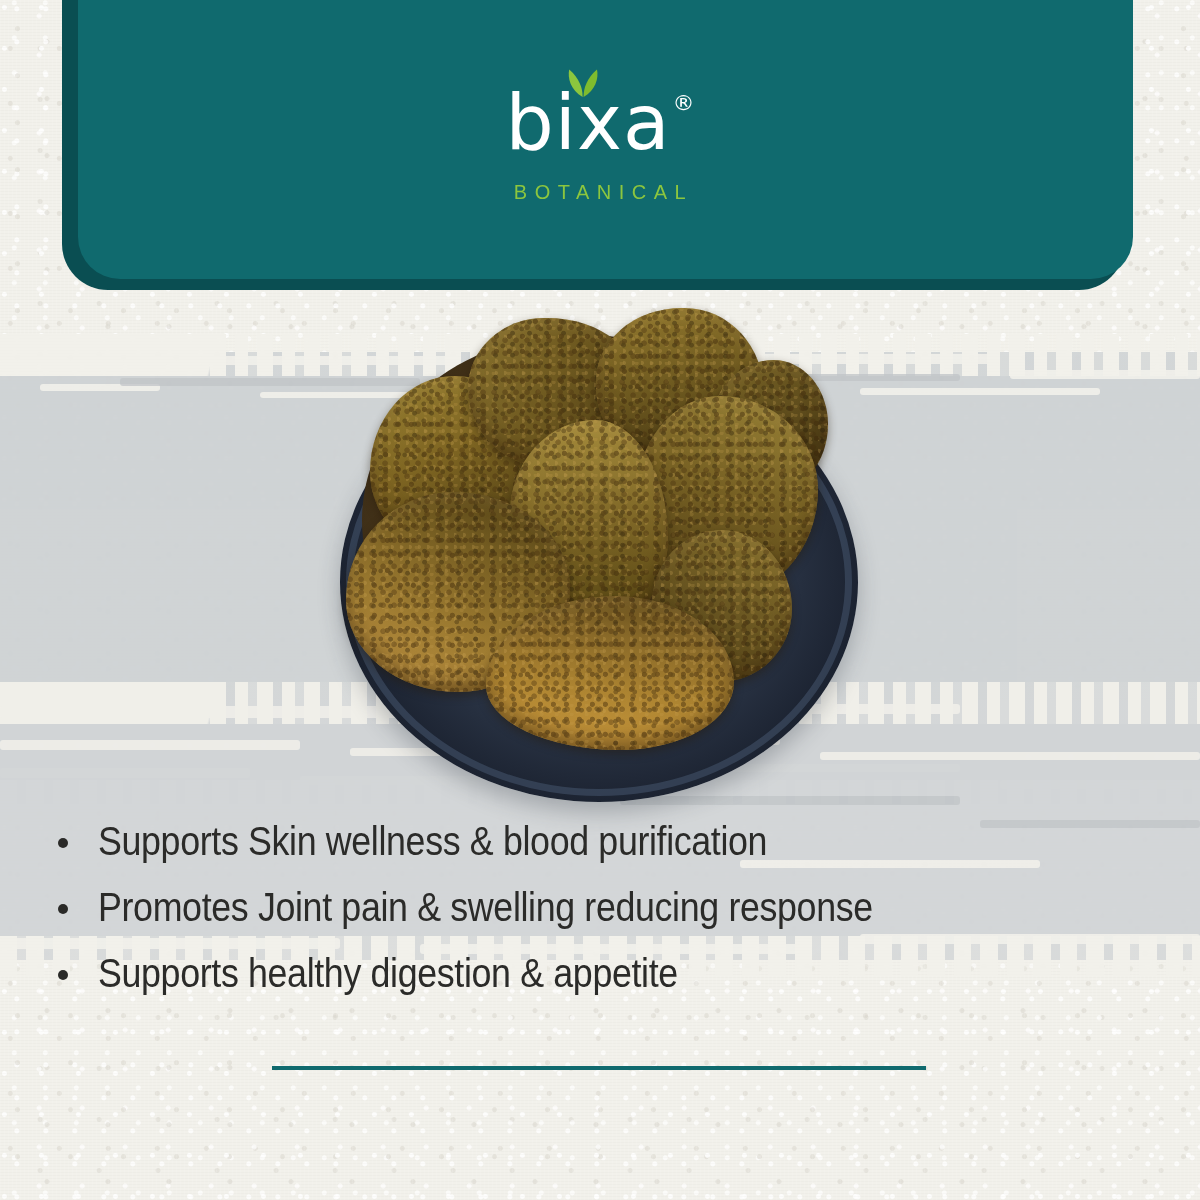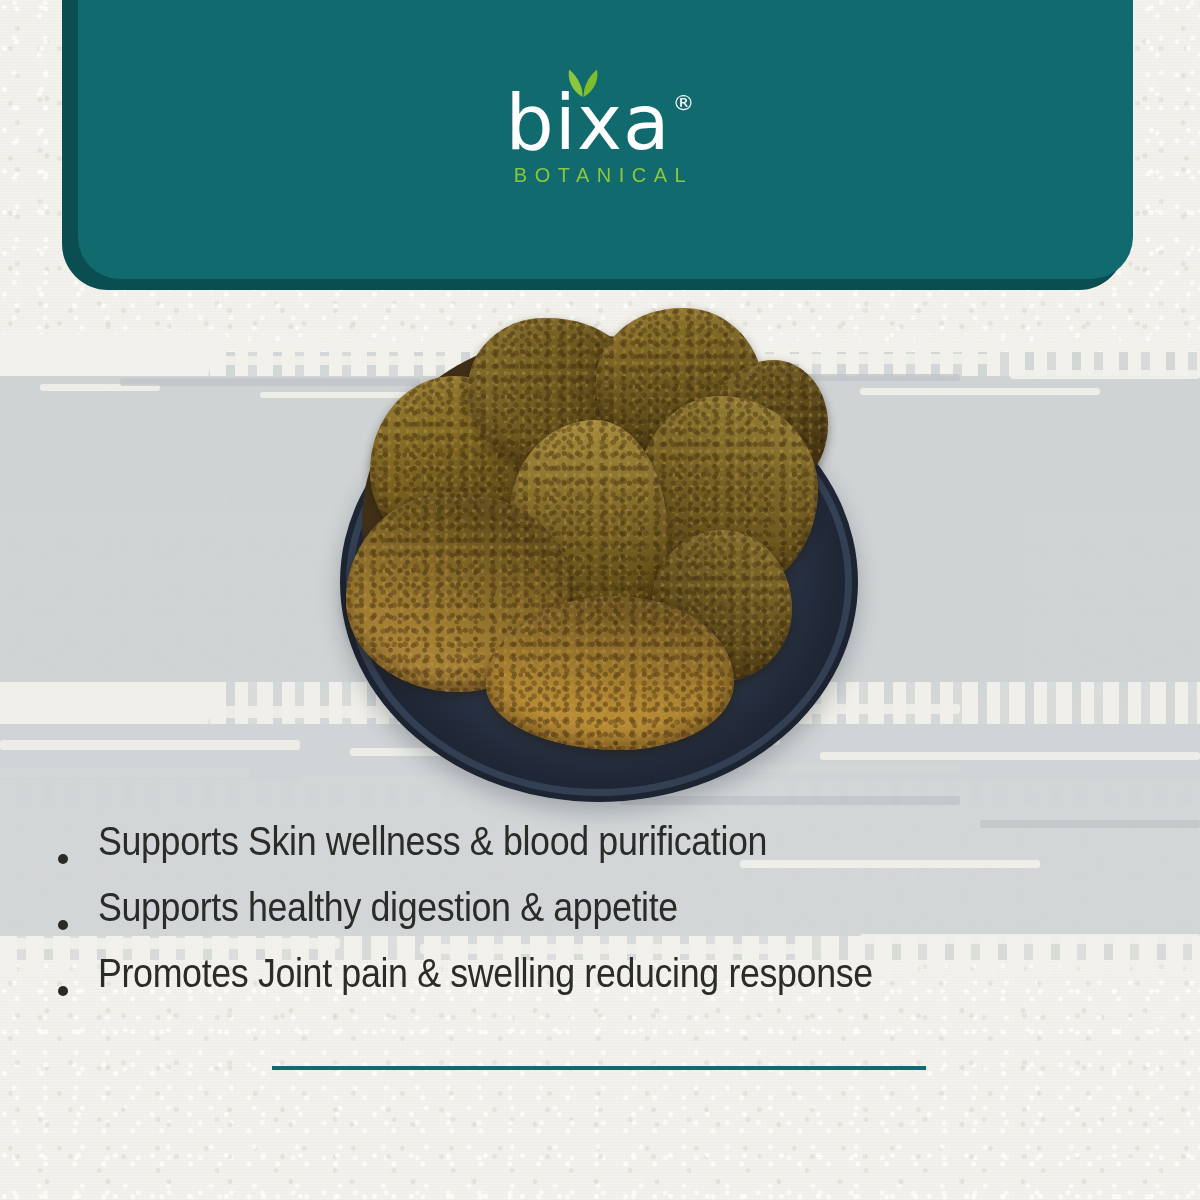--- a/index.html
+++ b/index.html
@@ -134,7 +134,7 @@
     display: flex;
     flex-direction: column;
     align-items: center;
-    justify-content: flex-start;
+    justify-content: space-between;
   }
   .logo-word {
     position: relative;

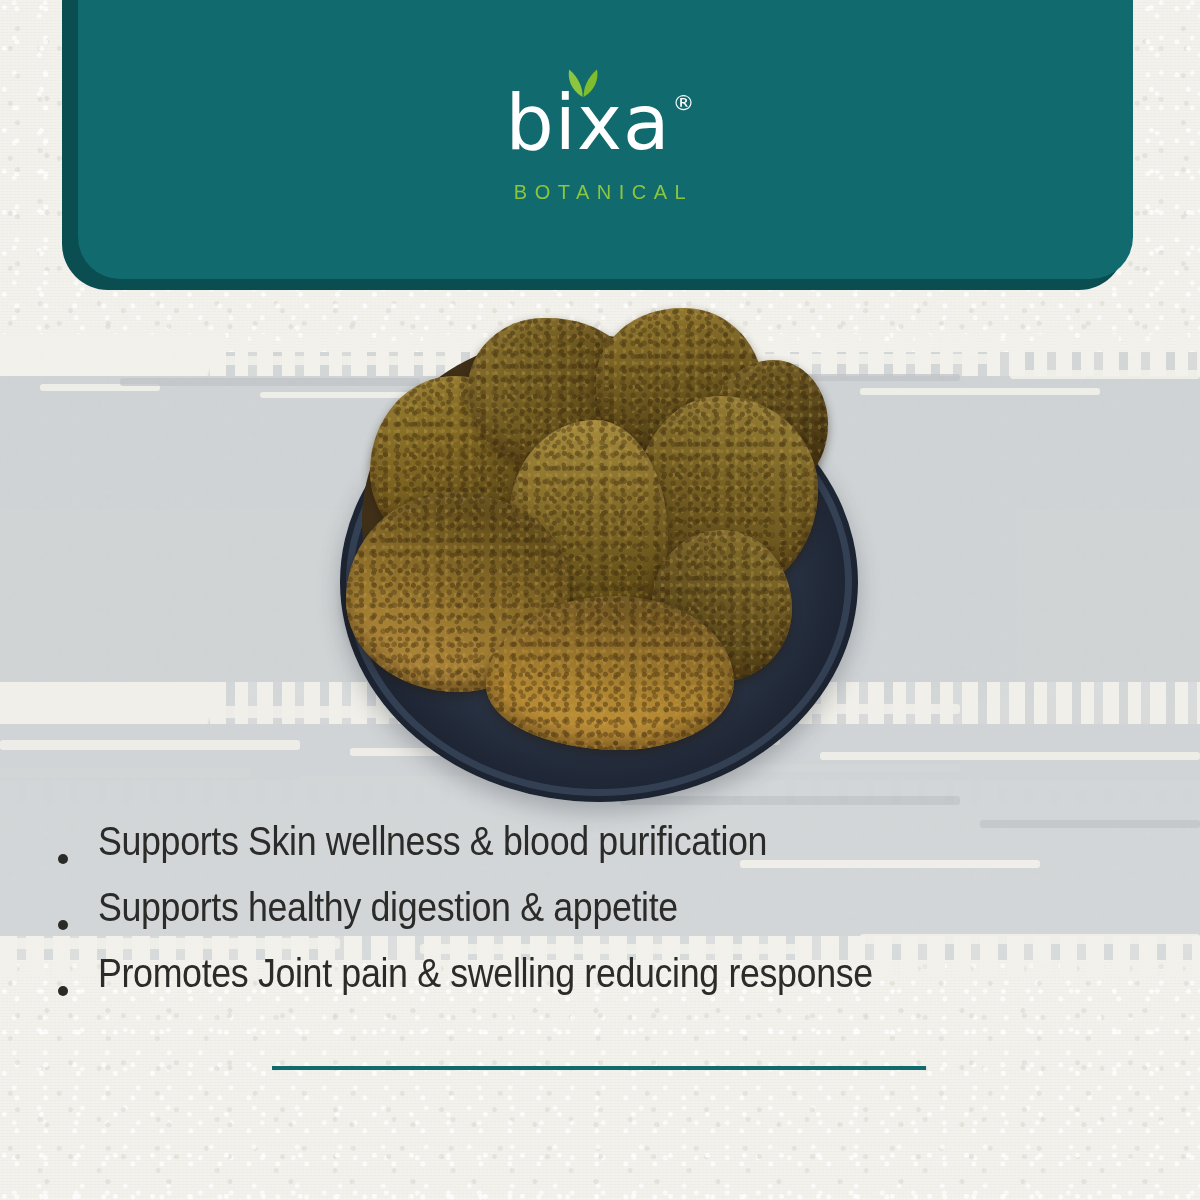--- a/index.html
+++ b/index.html
@@ -275,7 +275,7 @@
   }
   .bullet-row {
     display: flex;
-    align-items: flex-end;
+    align-items: flex-start;
     margin-bottom: 20px;
     height: 46px;
   }

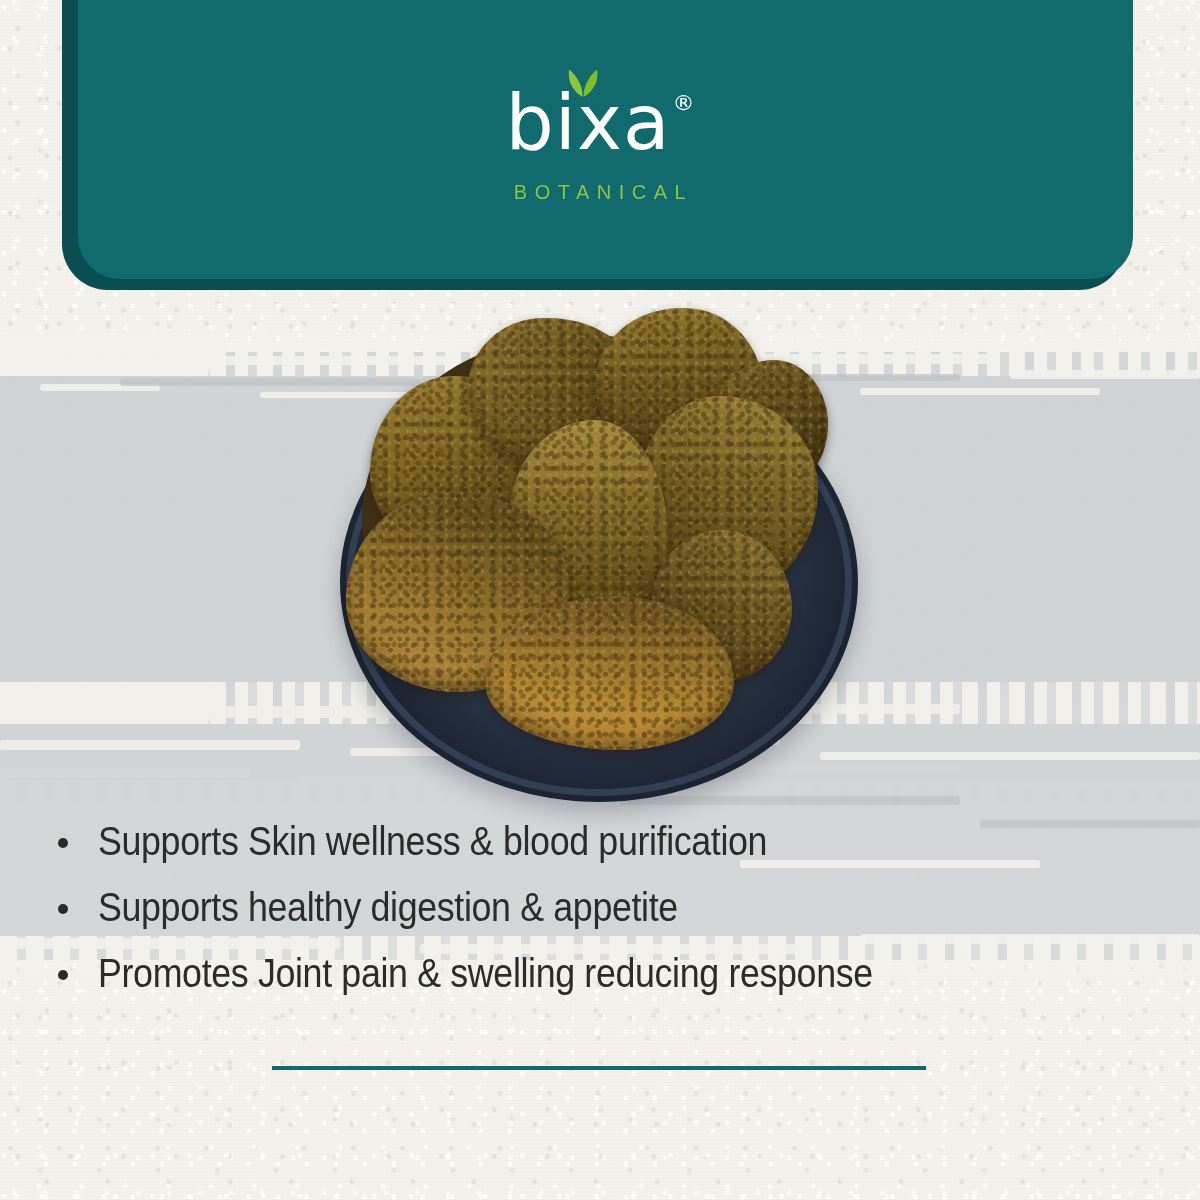--- a/index.html
+++ b/index.html
@@ -394,11 +394,11 @@
     </div>
     <div class="bullet-row">
       <div class="bullet-dot"></div>
-      <div class="bullet-text">Supports healthy digestion &amp; appetite</div>
+      <div class="bullet-text">Promotes Joint pain &amp; swelling reducing response</div>
     </div>
     <div class="bullet-row">
       <div class="bullet-dot"></div>
-      <div class="bullet-text">Promotes Joint pain &amp; swelling reducing response</div>
+      <div class="bullet-text">Supports healthy digestion &amp; appetite</div>
     </div>
   </div>
 

